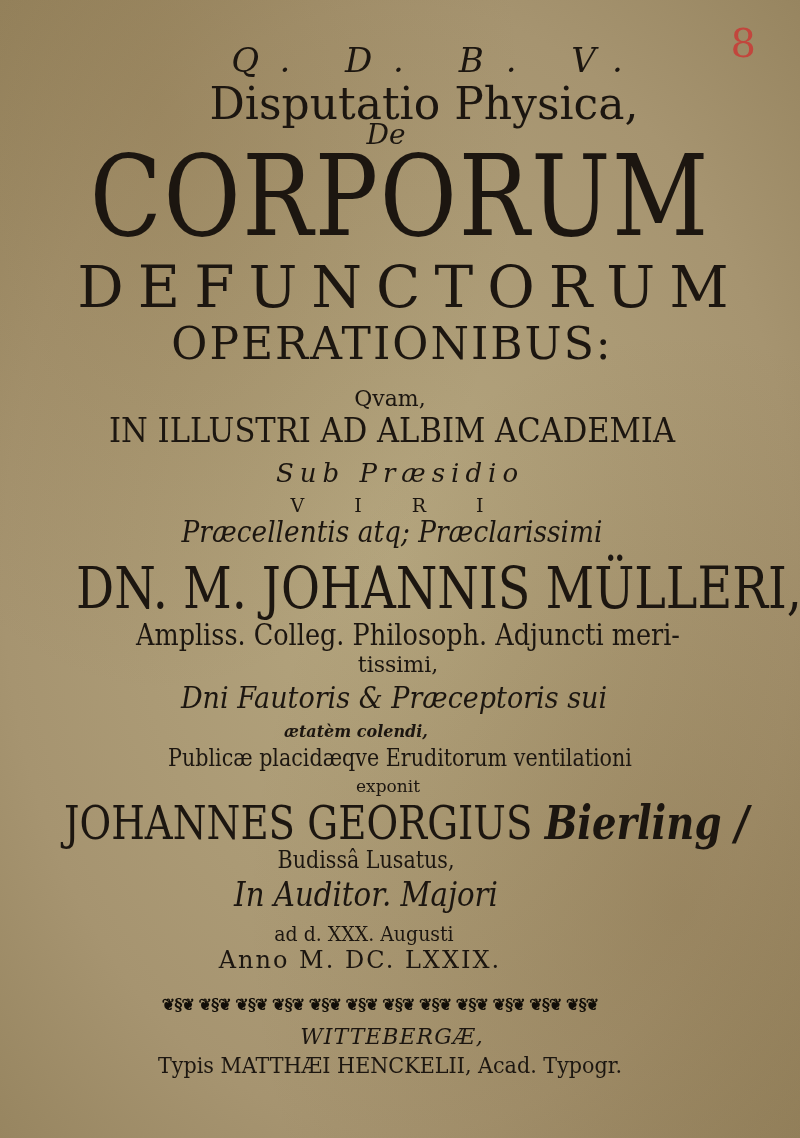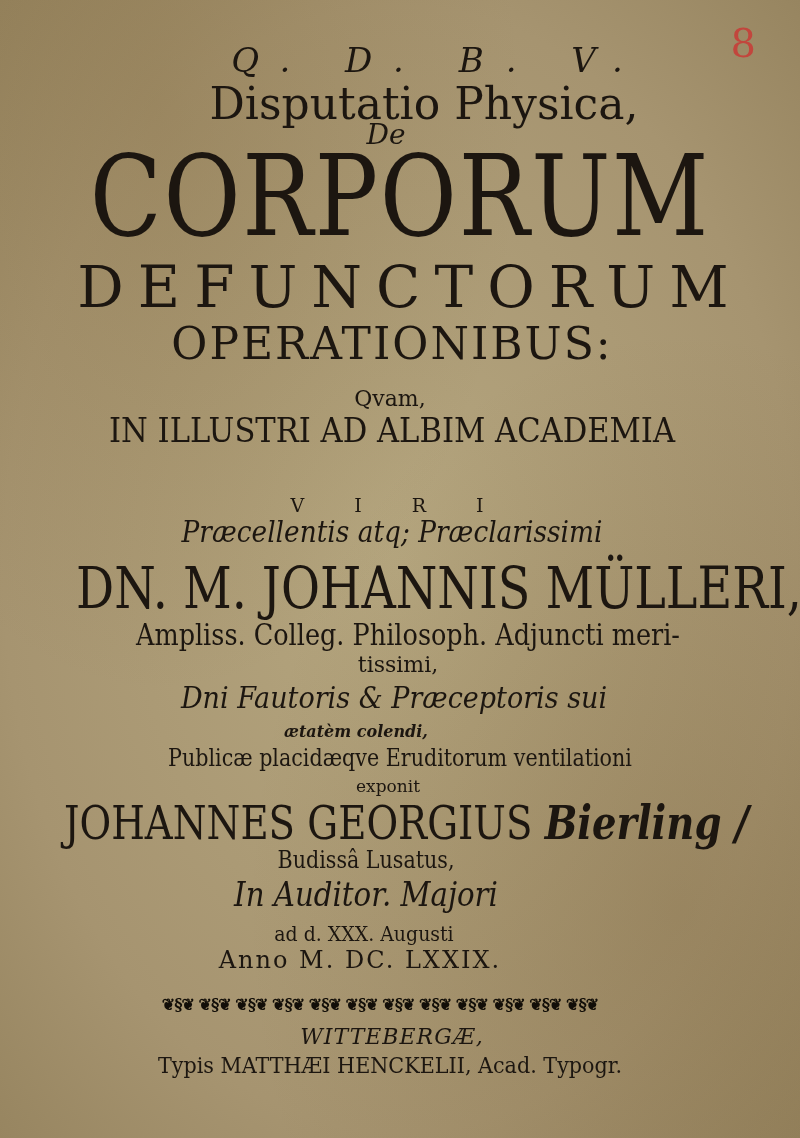--- a/index.html
+++ b/index.html
@@ -60,6 +60,7 @@
   <div class="line operationibus">OPERATIONIBUS:</div>
   <div class="line quam">Qvam,</div>
   <div class="line illustri">IN ILLUSTRI AD ALBIM ACADEMIA</div>
+  <div class="line sub">Sub Præsidio</div>
   <div class="line viri">V I R I</div>
   <div class="line praecellentis">Præcellentis atq; Præclarissimi</div>
   <div class="line dn">DN. M. JOHANNIS MÜLLERI,</div>

